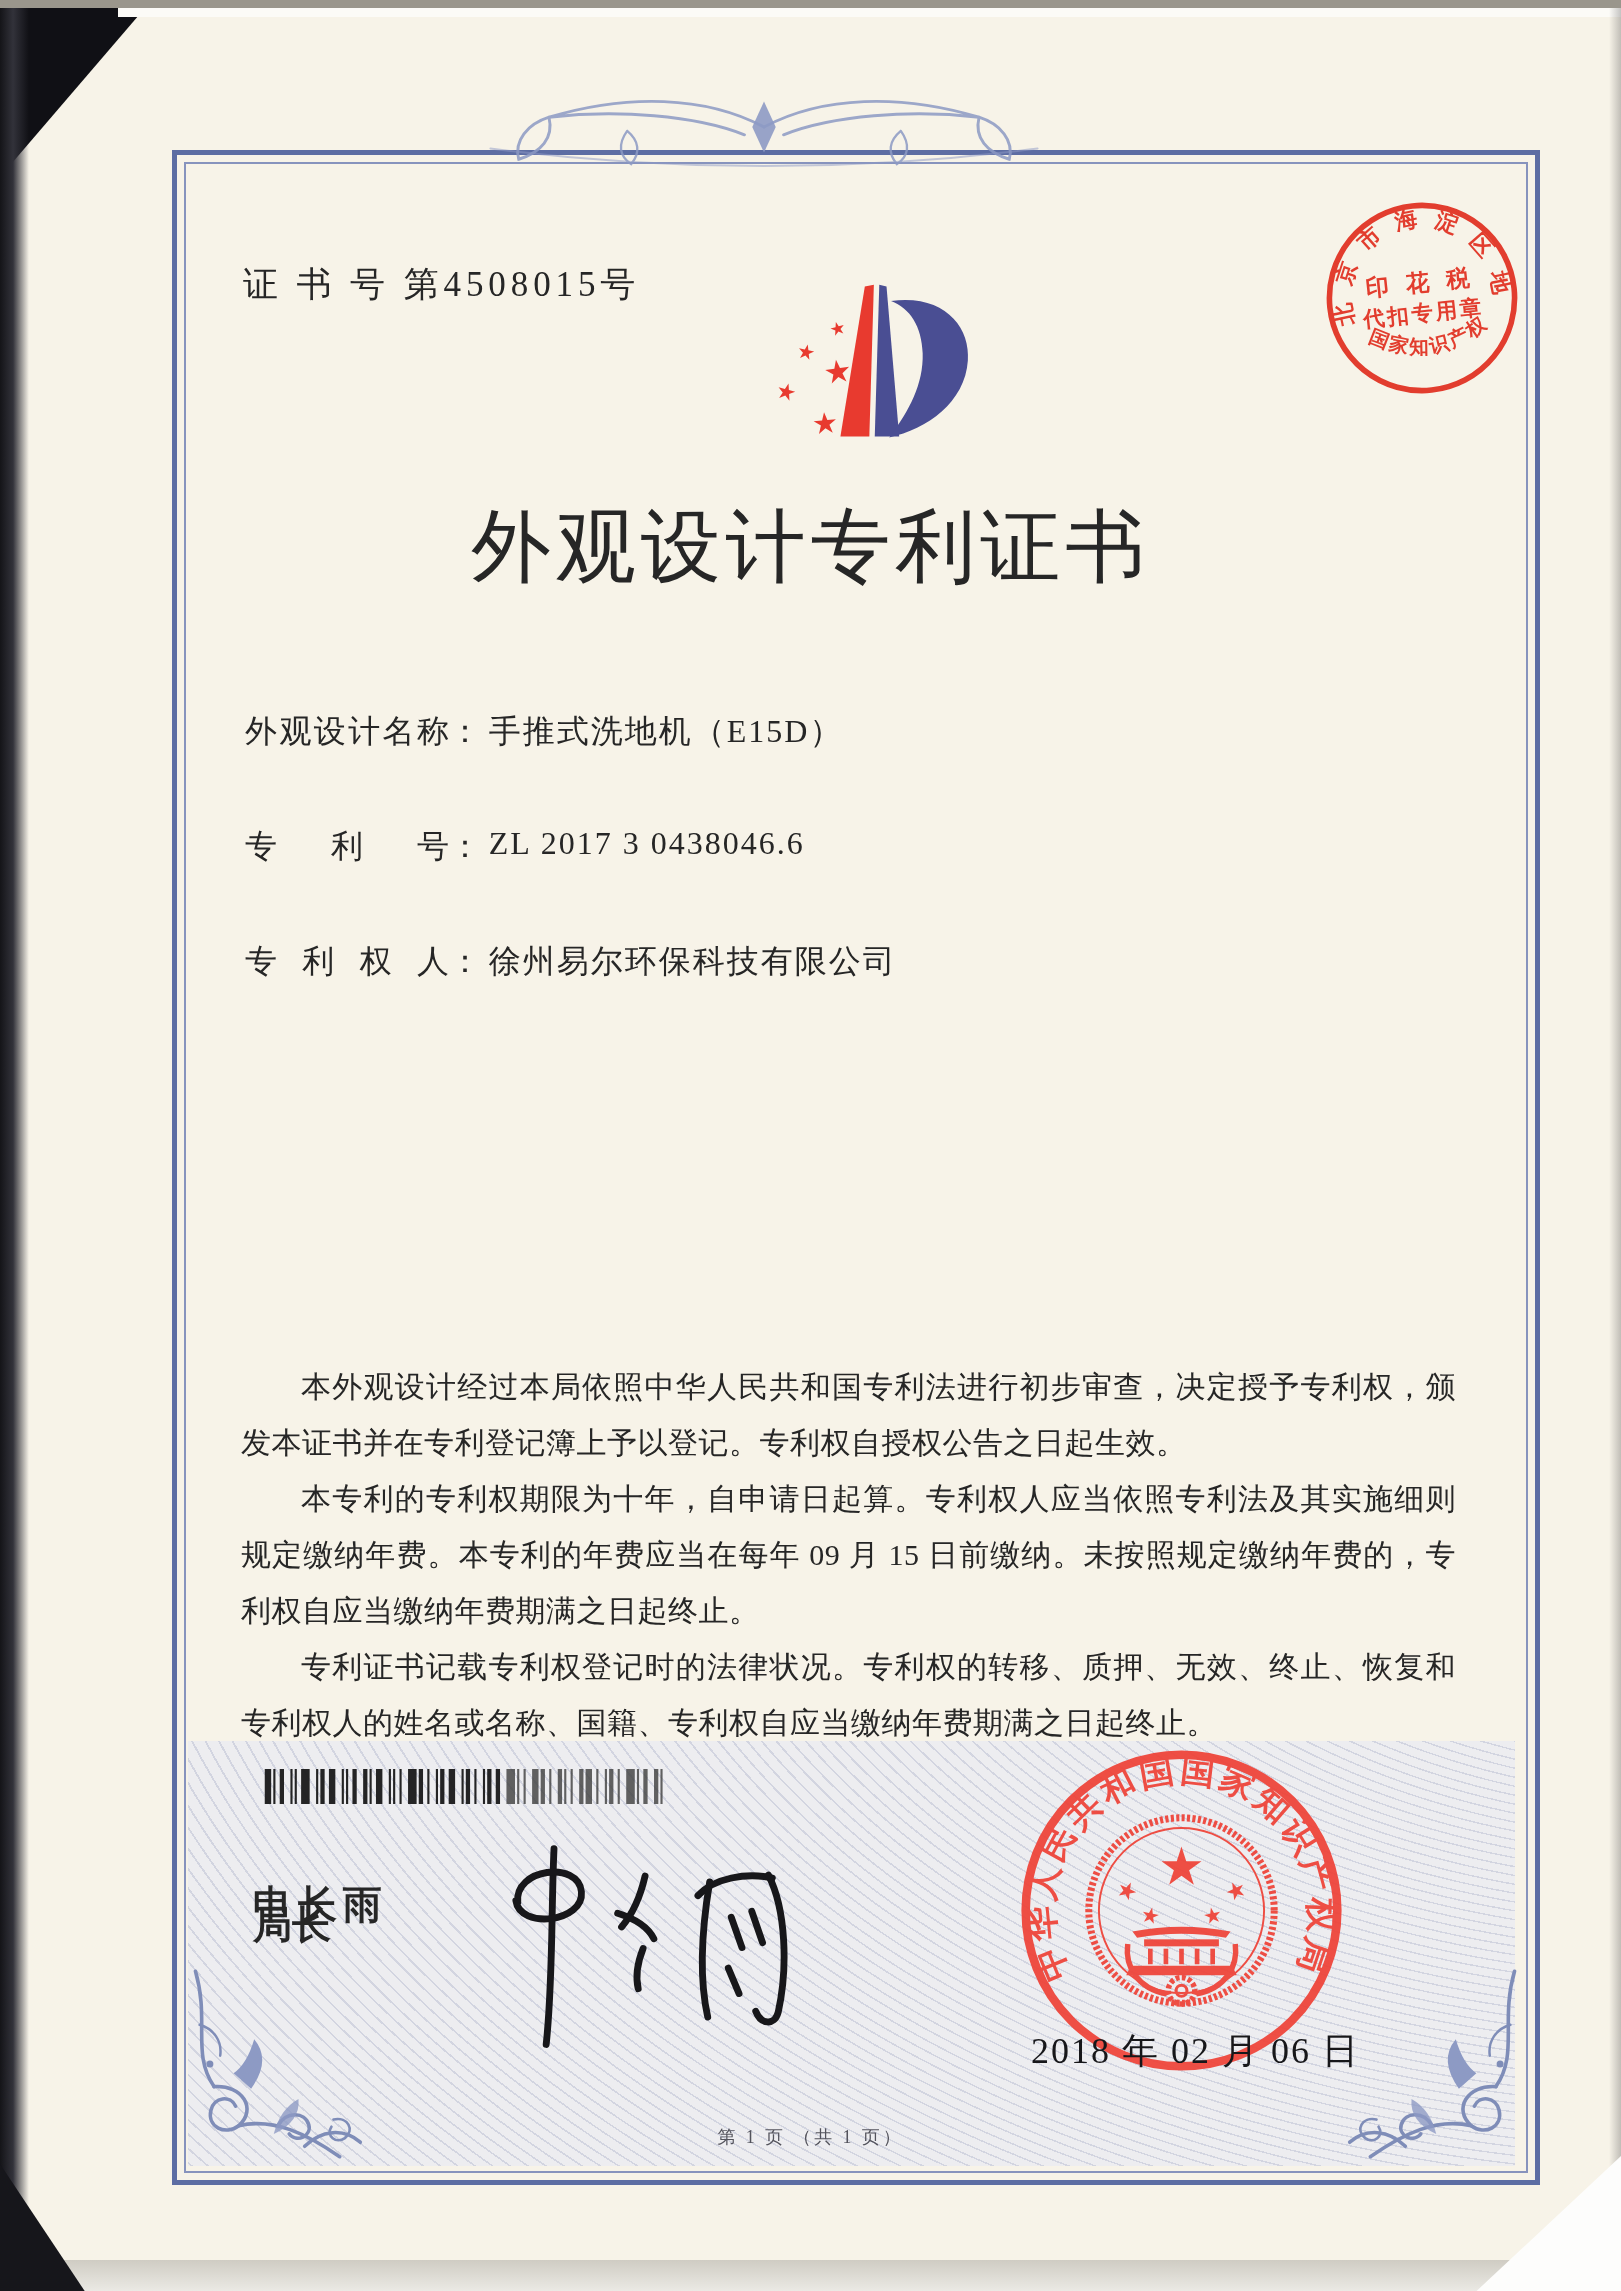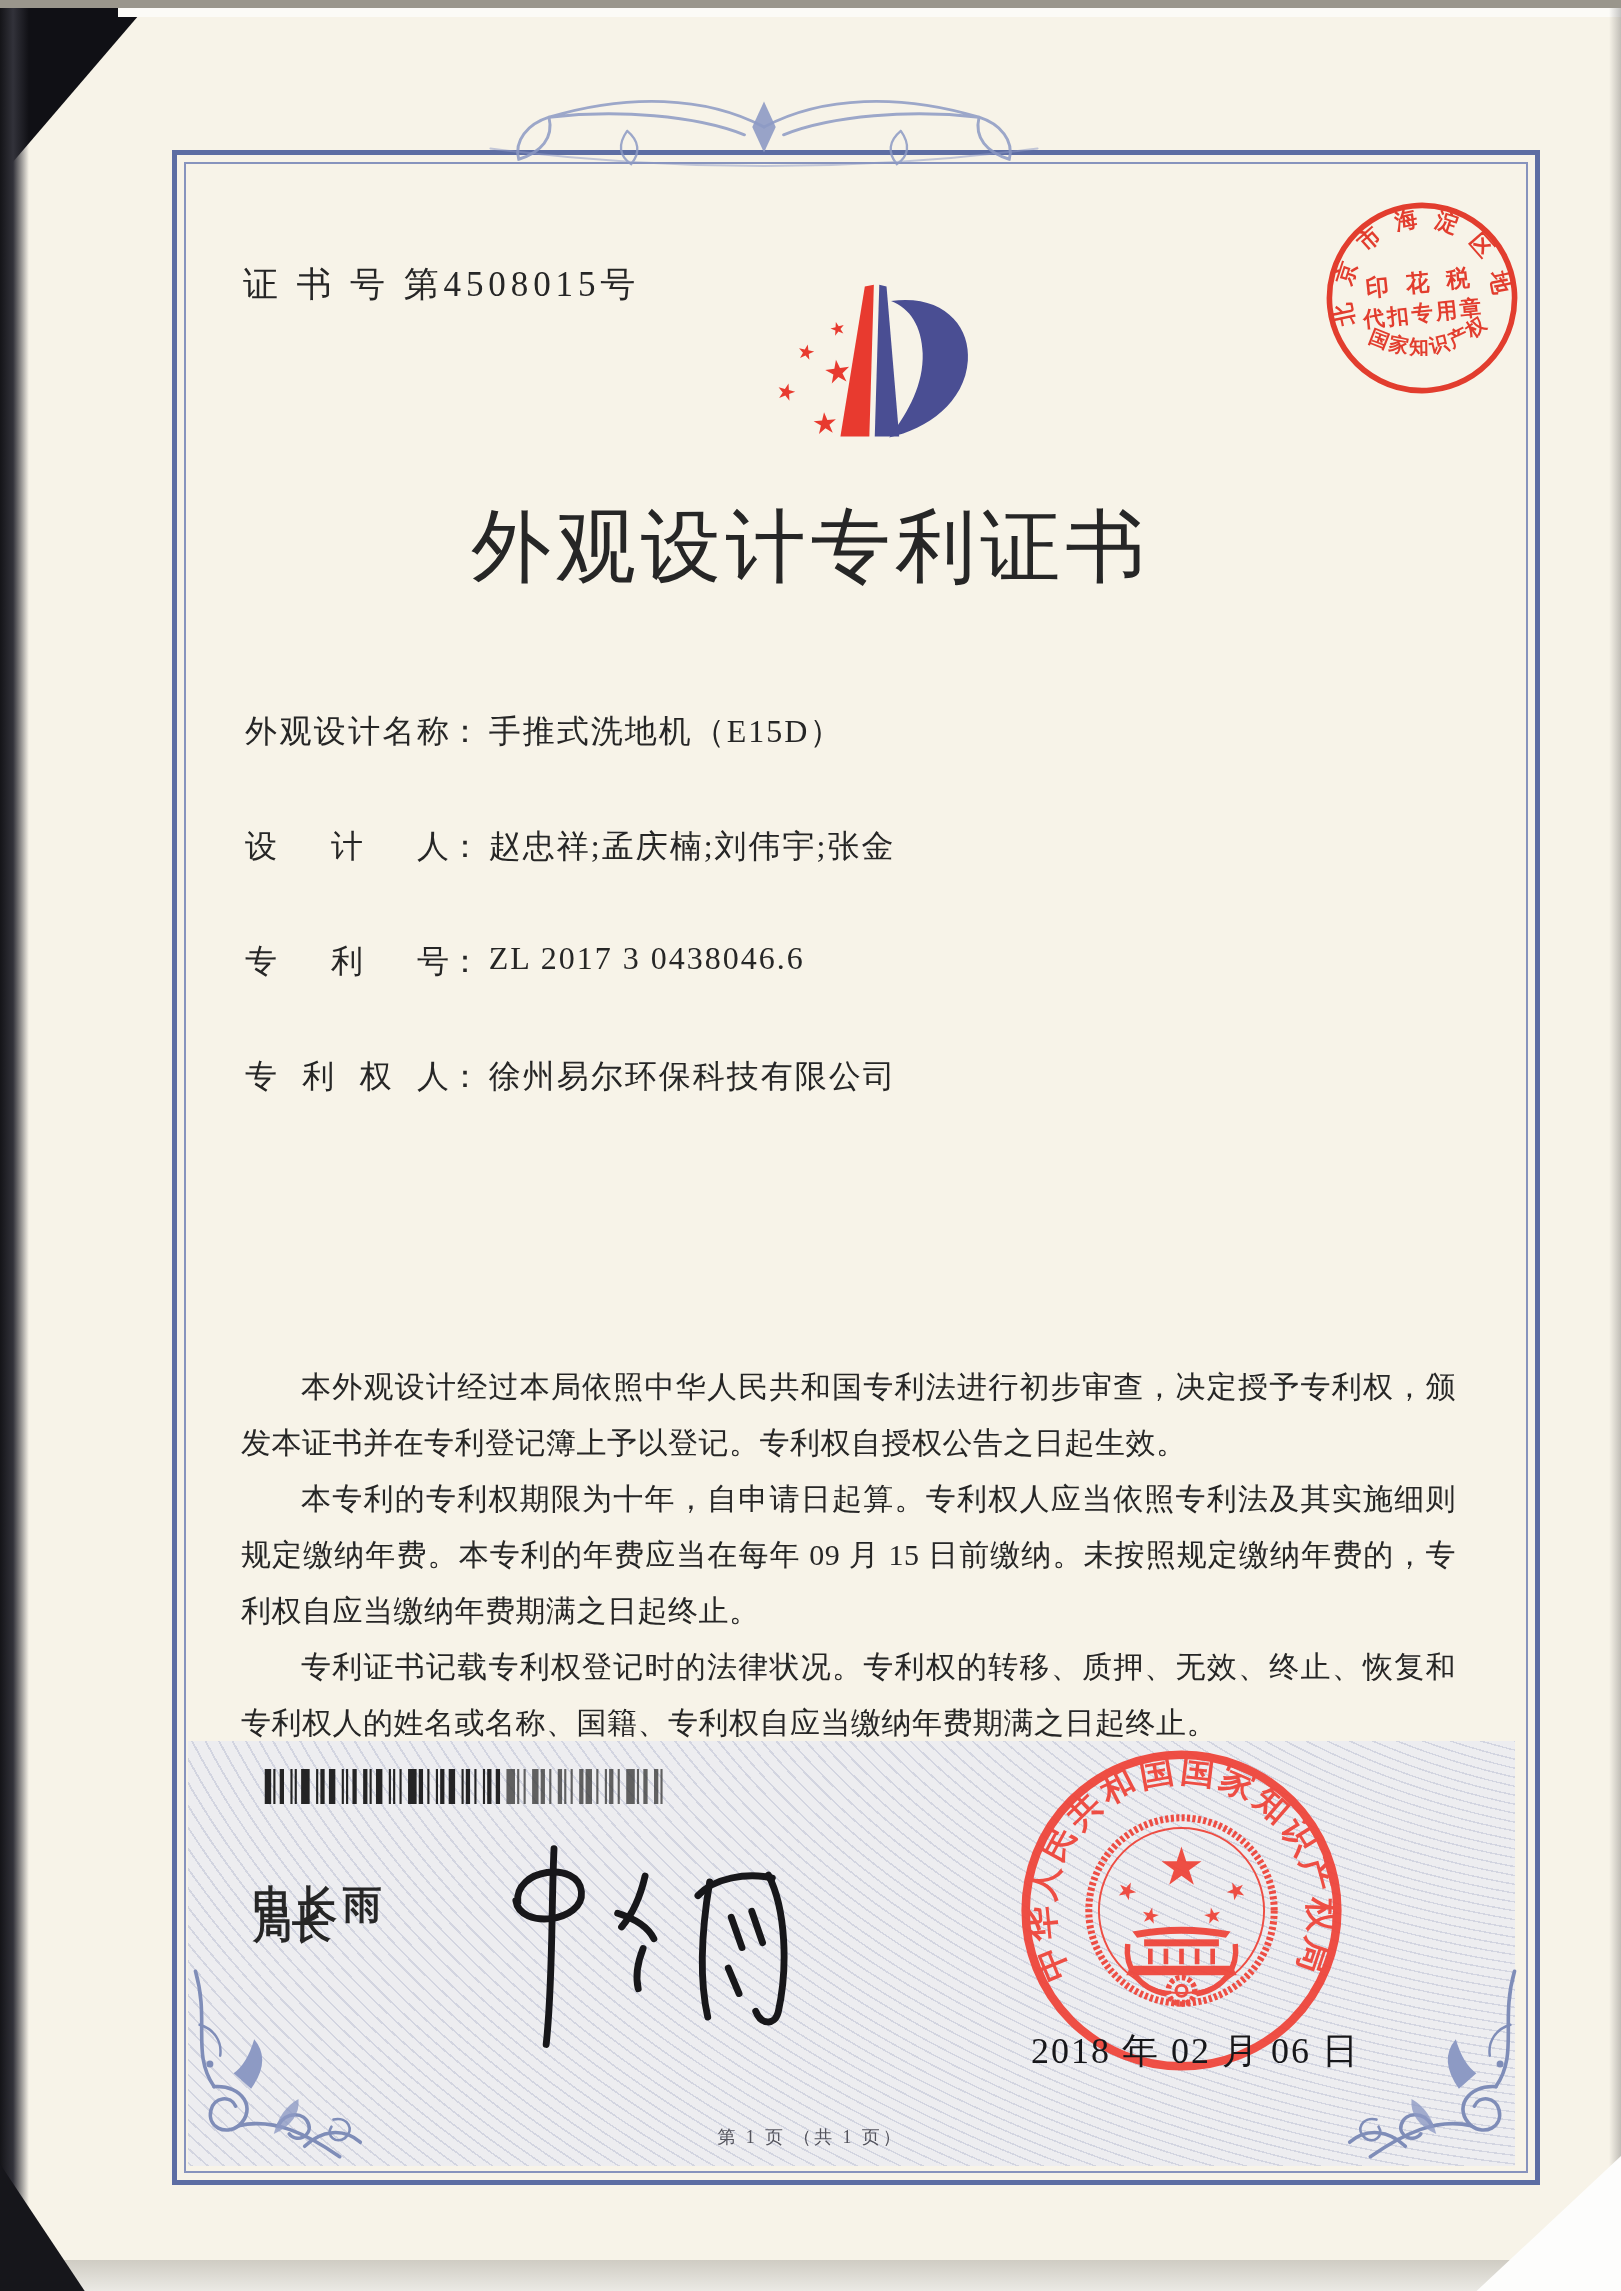--- a/index.html
+++ b/index.html
@@ -156,9 +156,6 @@
   <div class="fields">
     <div class="frow">
       <span class="flabel">外观设计名称</span><span class="fcolon">：</span><span class="fvalue">手推式洗地机（E15D）</span>
-    </div>
-    <div class="frow">
-      <span class="flabel">设计人</span><span class="fcolon">：</span><span class="fvalue">赵忠祥;孟庆楠;刘伟宇;张金</span>
     </div>
     <div class="frow">
       <span class="flabel">专利号</span><span class="fcolon">：</span><span class="fvalue">ZL 2017 3 0438046.6</span>

